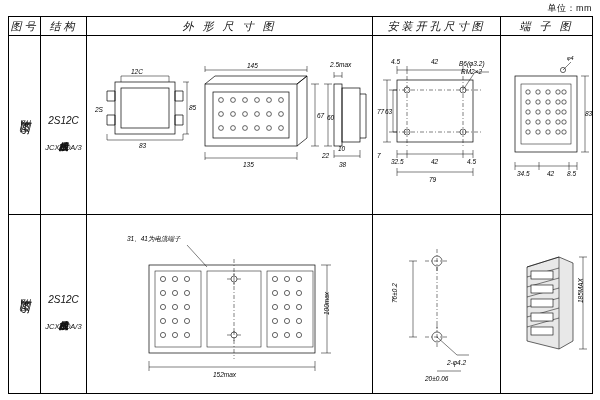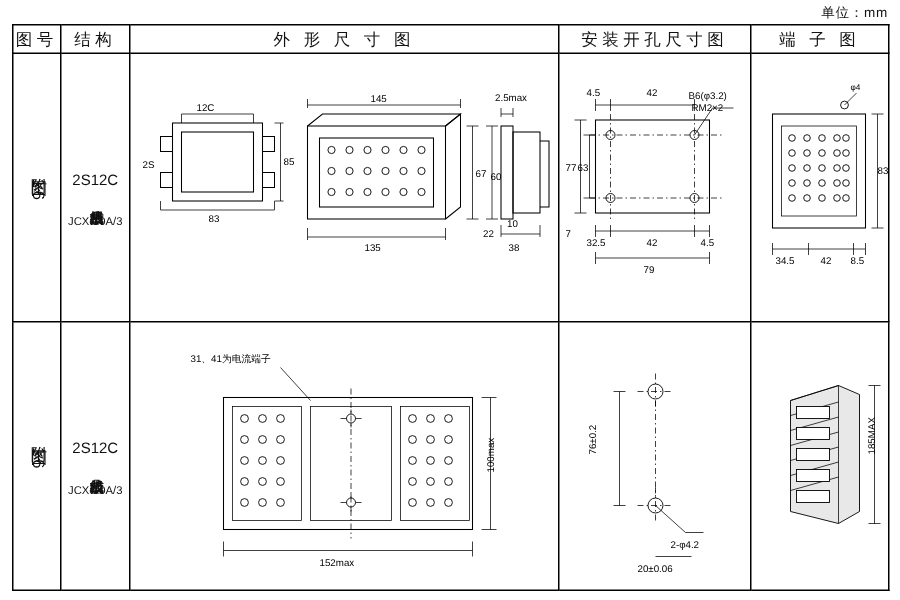--- a/index.html
+++ b/index.html
@@ -22,6 +22,7 @@
     width:584px;height:376px;
     border-collapse:collapse;
     table-layout:fixed;
+    font-style:italic;
   }
   table.main td,table.main th{
     border:1px solid #000;

